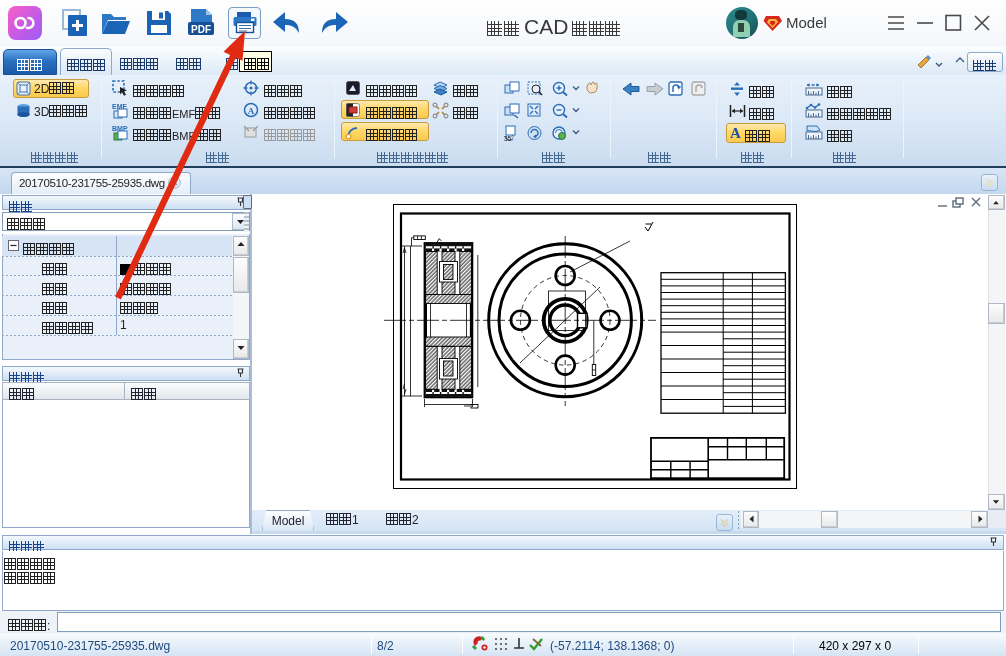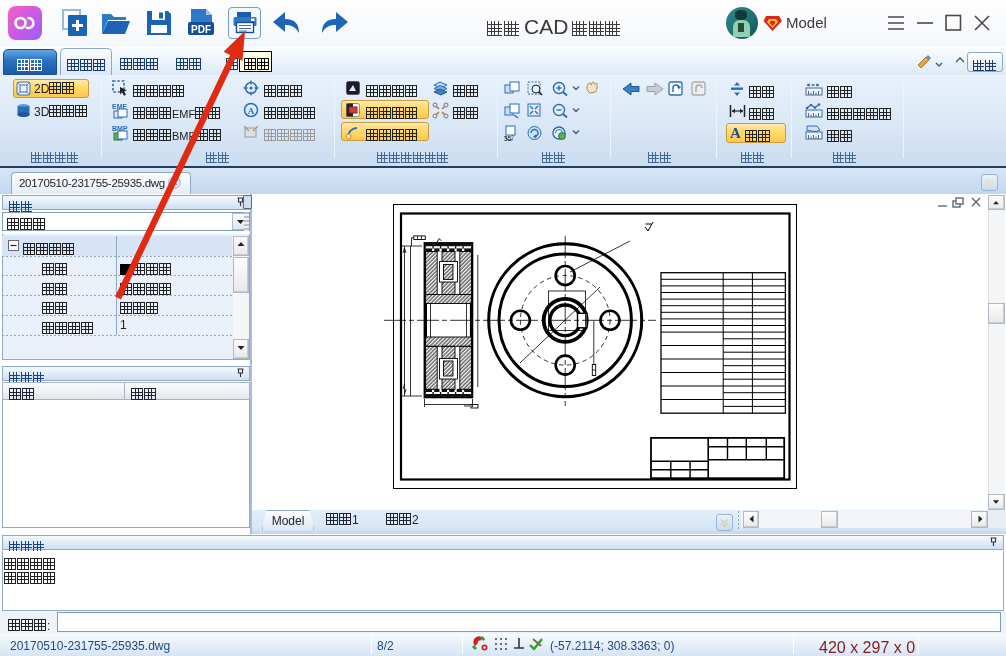--- a/index.html
+++ b/index.html
@@ -501,7 +501,7 @@
 <div class="ab" style="left:10px;color:#1f4a7d;font-size:12px;top:639px">20170510-231755-25935.dwg</div>
 <div class="ab" style="left:377px;color:#1f4a7d;font-size:12px;top:639px">8/2</div>
 <div class="ab" style="left:819px;color:#7f1d1d;font-size:16px;top:639px">420 x 297 x 0</div>
-<div class="ab" style="left:550px;color:#1f4a7d;font-size:12px;top:639px">(-57.2114; 308.3363; 0)</div>
+<div class="ab" style="left:550px;color:#1f4a7d;font-size:12px;top:639px">(-57.2114; 138.1368; 0)</div>
 <div class="ab" style="left:371px;top:636px;width:1px;height:18px;background:#b8cce0;border-right:1px solid #fff"></div>
 <div class="ab" style="left:462px;top:636px;width:1px;height:18px;background:#b8cce0;border-right:1px solid #fff"></div>
 <div class="ab" style="left:793px;top:636px;width:1px;height:18px;background:#b8cce0;border-right:1px solid #fff"></div>

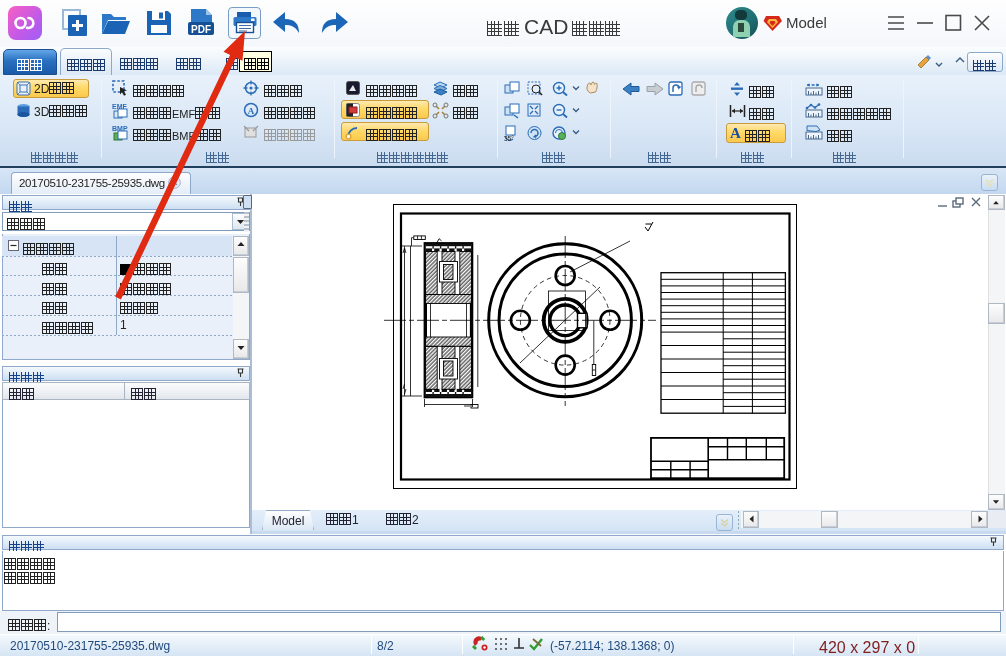--- a/index.html
+++ b/index.html
@@ -500,7 +500,7 @@
 <div class="ab" style="left:0;top:634px;width:1006px;height:22px;background:linear-gradient(#f4f9fd,#d5e4f4);border-top:1px solid #fff"></div>
 <div class="ab" style="left:10px;color:#1f4a7d;font-size:12px;top:639px">20170510-231755-25935.dwg</div>
 <div class="ab" style="left:377px;color:#1f4a7d;font-size:12px;top:639px">8/2</div>
-<div class="ab" style="left:819px;color:#7f1d1d;font-size:16px;top:639px">420 x 297 x 0</div>
+<div class="ab" style="left:819px;color:#000000;font-size:12px;top:639px">420 x 297 x 0</div>
 <div class="ab" style="left:550px;color:#1f4a7d;font-size:12px;top:639px">(-57.2114; 138.1368; 0)</div>
 <div class="ab" style="left:371px;top:636px;width:1px;height:18px;background:#b8cce0;border-right:1px solid #fff"></div>
 <div class="ab" style="left:462px;top:636px;width:1px;height:18px;background:#b8cce0;border-right:1px solid #fff"></div>

